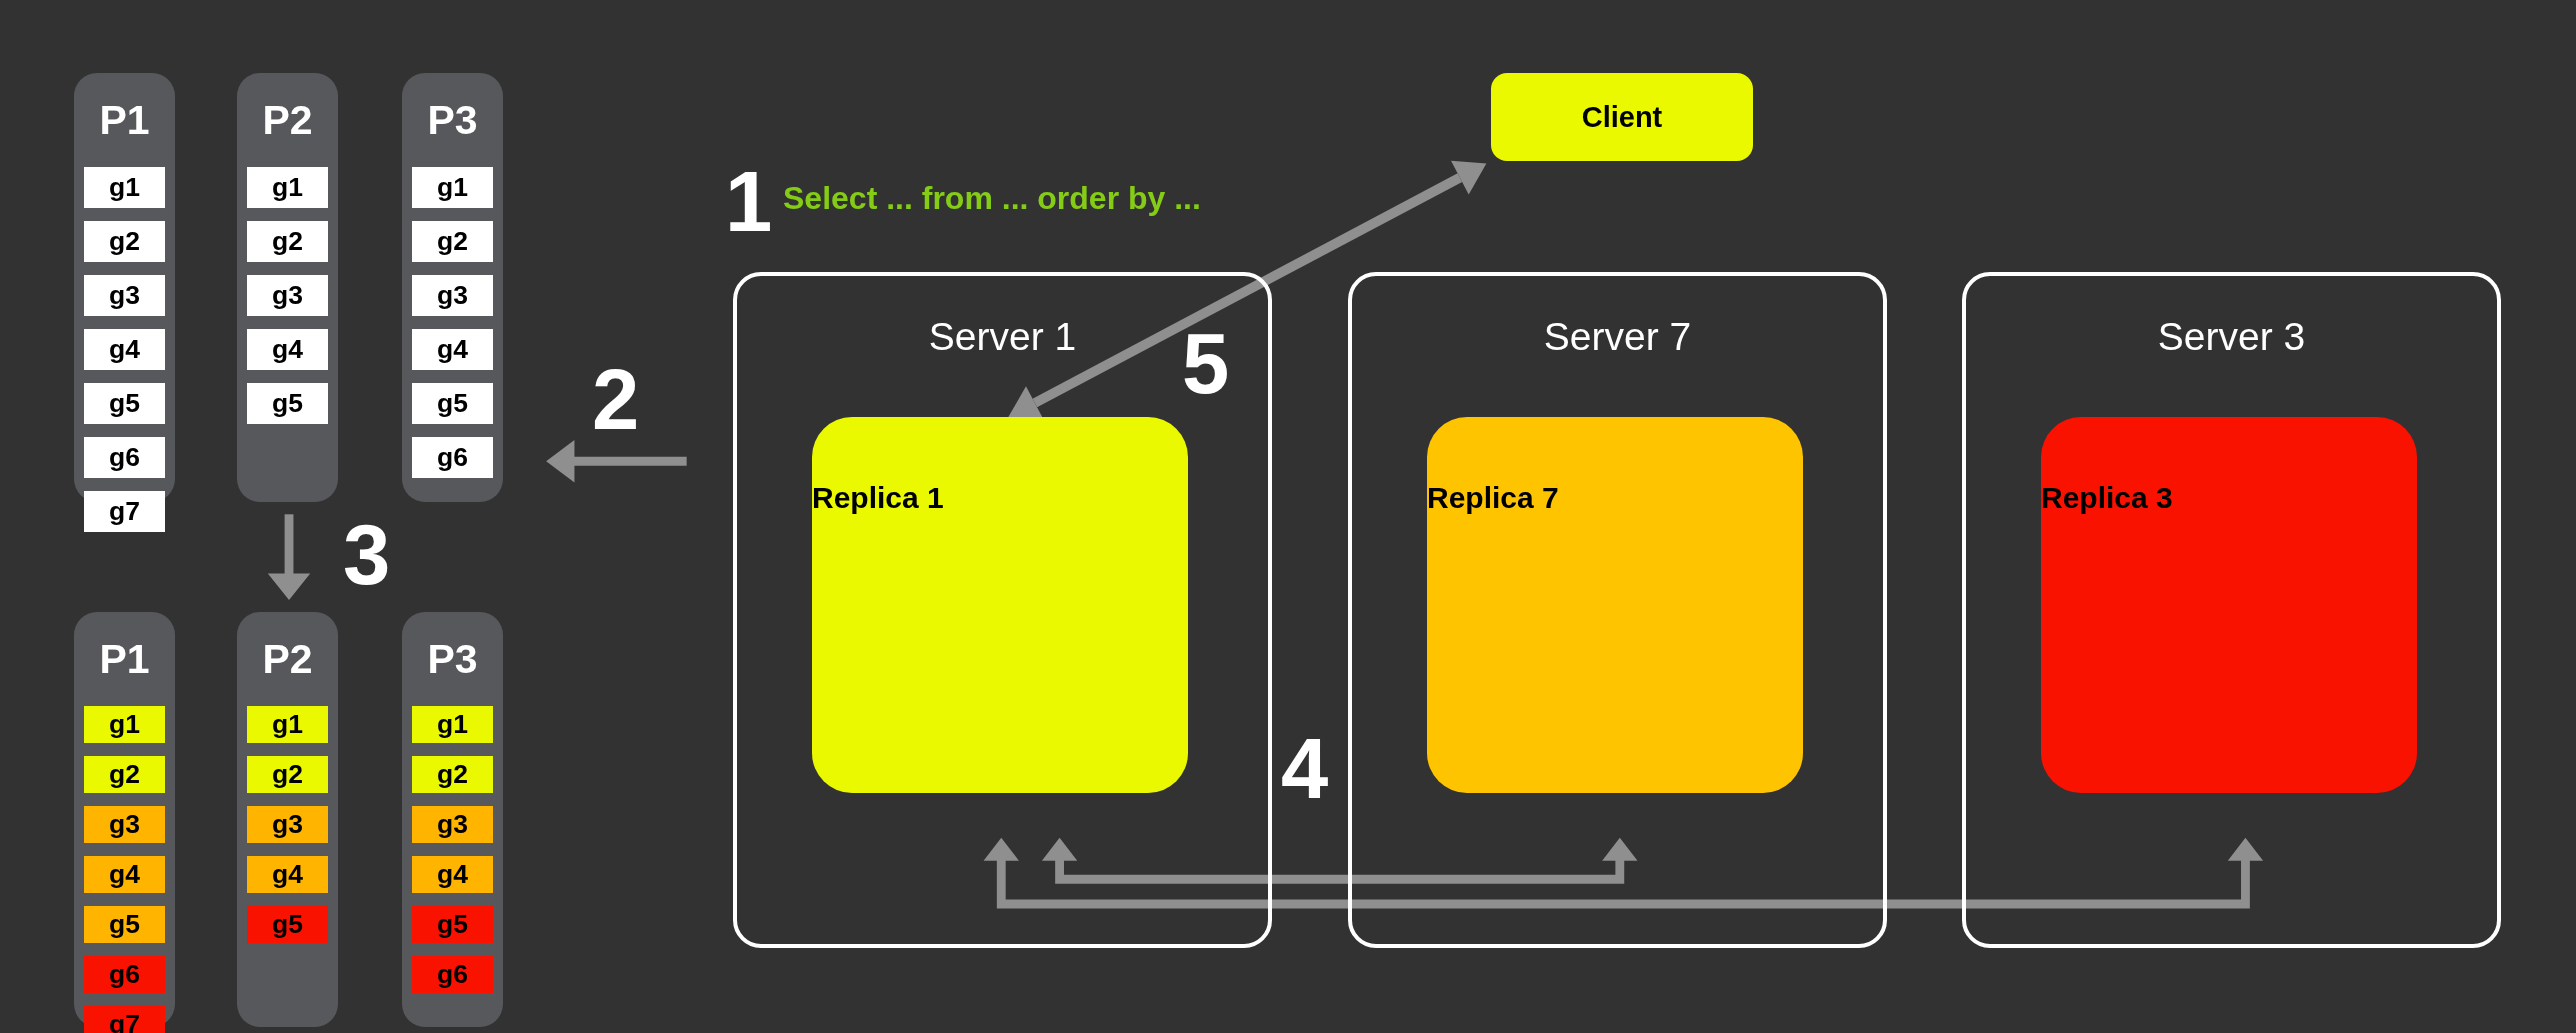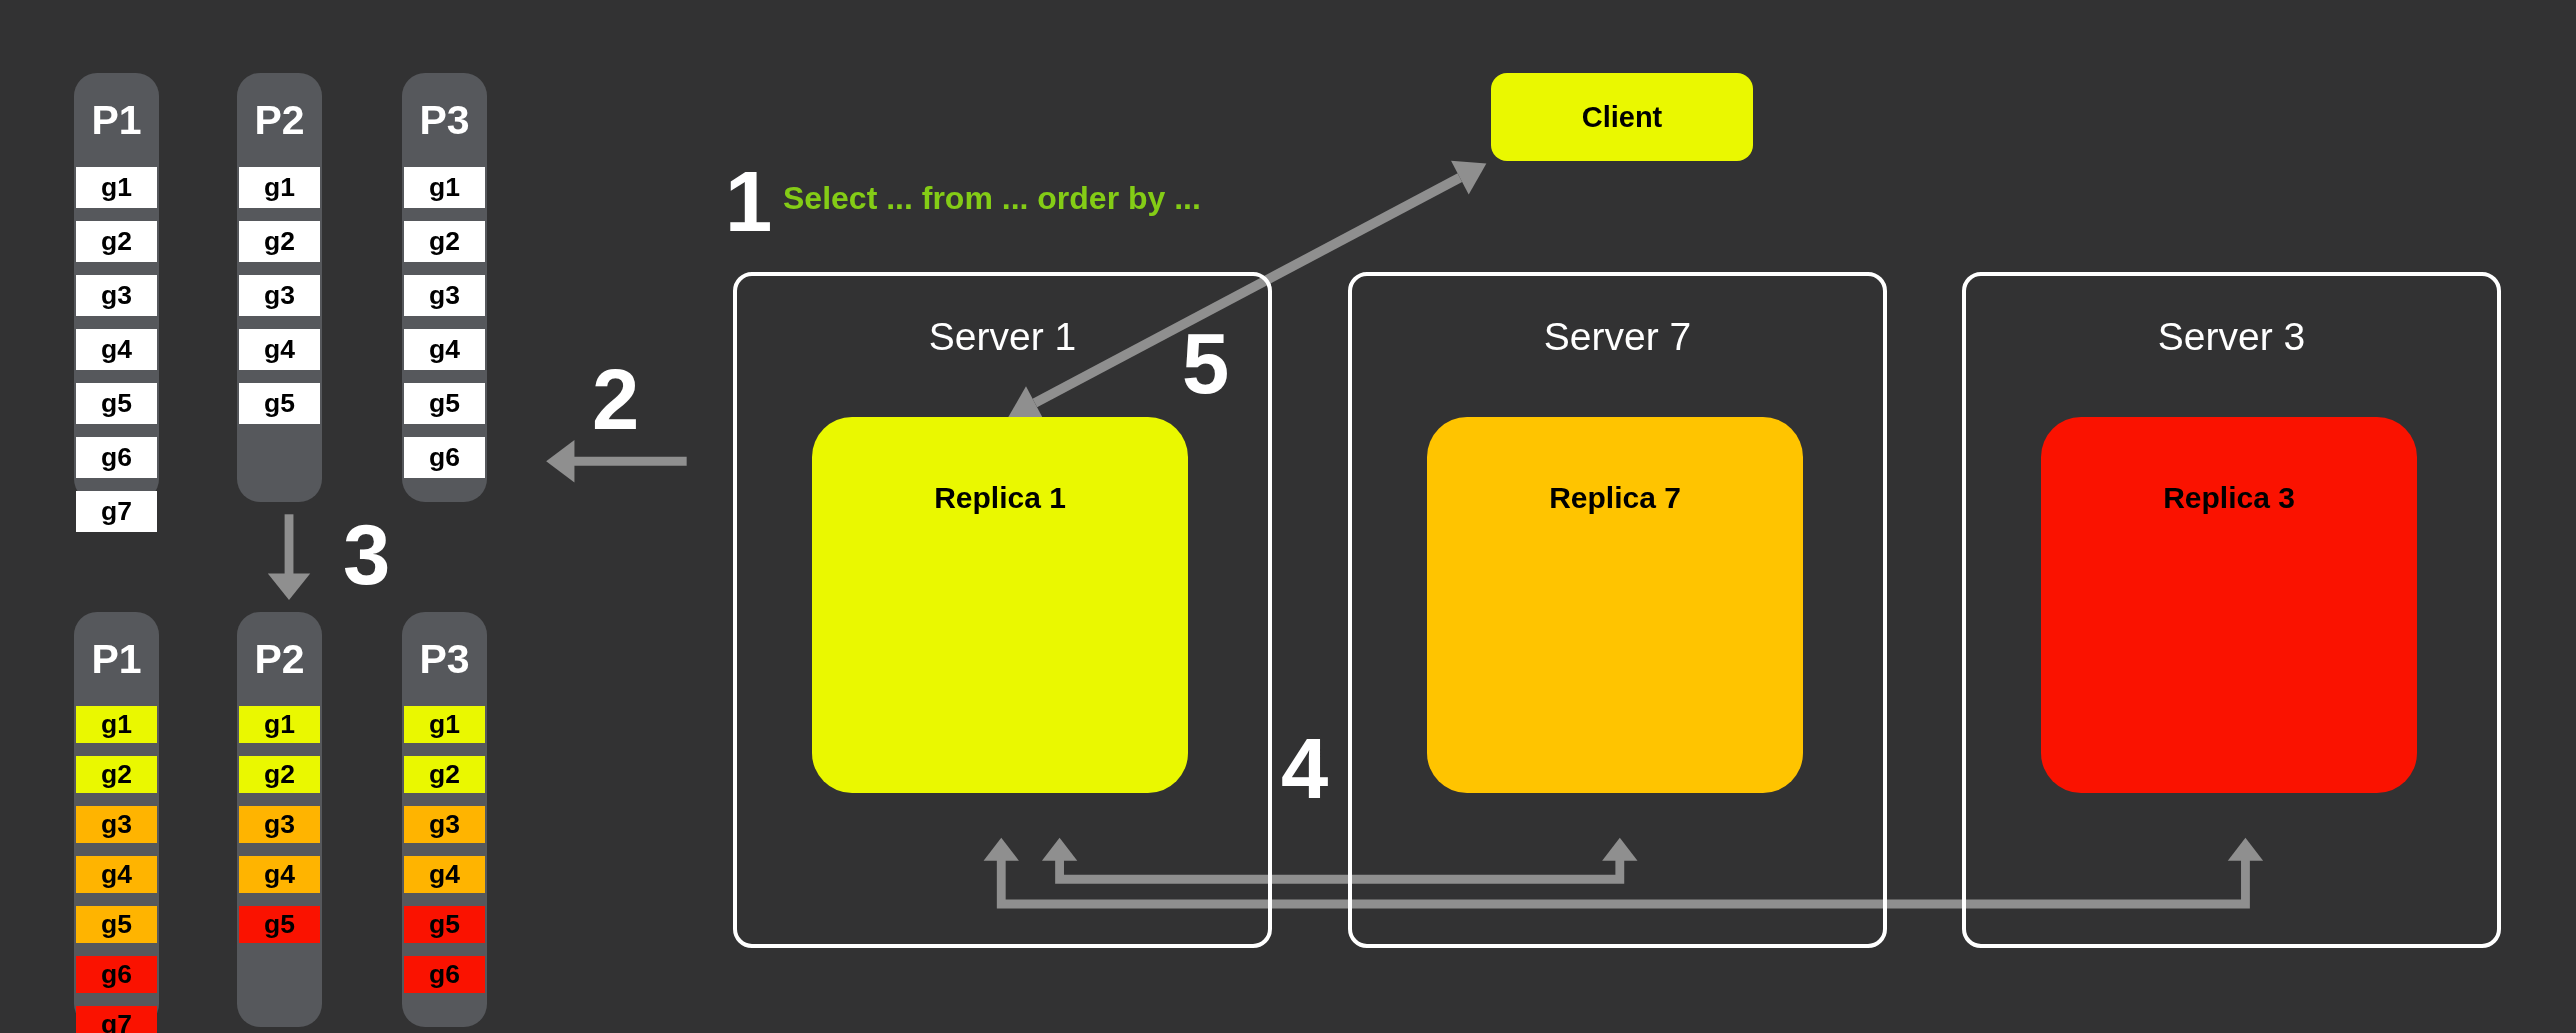--- a/index.html
+++ b/index.html
@@ -12,7 +12,7 @@
   #canvas{position:relative; width:2576px; height:1033px; background:var(--background); overflow:hidden;}
 
   
-  .pcol{position:absolute; width:85px; background:var(--column); border-radius:23px;}
+  .pcol{position:absolute; width:101px; background:var(--column); border-radius:23px;}
   .pcol-label{height:94px; display:flex; align-items:center; justify-content:center;
               color:#fff; font-size:41px; font-weight:bold;}
   .items{display:flex; flex-direction:column; align-items:center; gap:13px;}

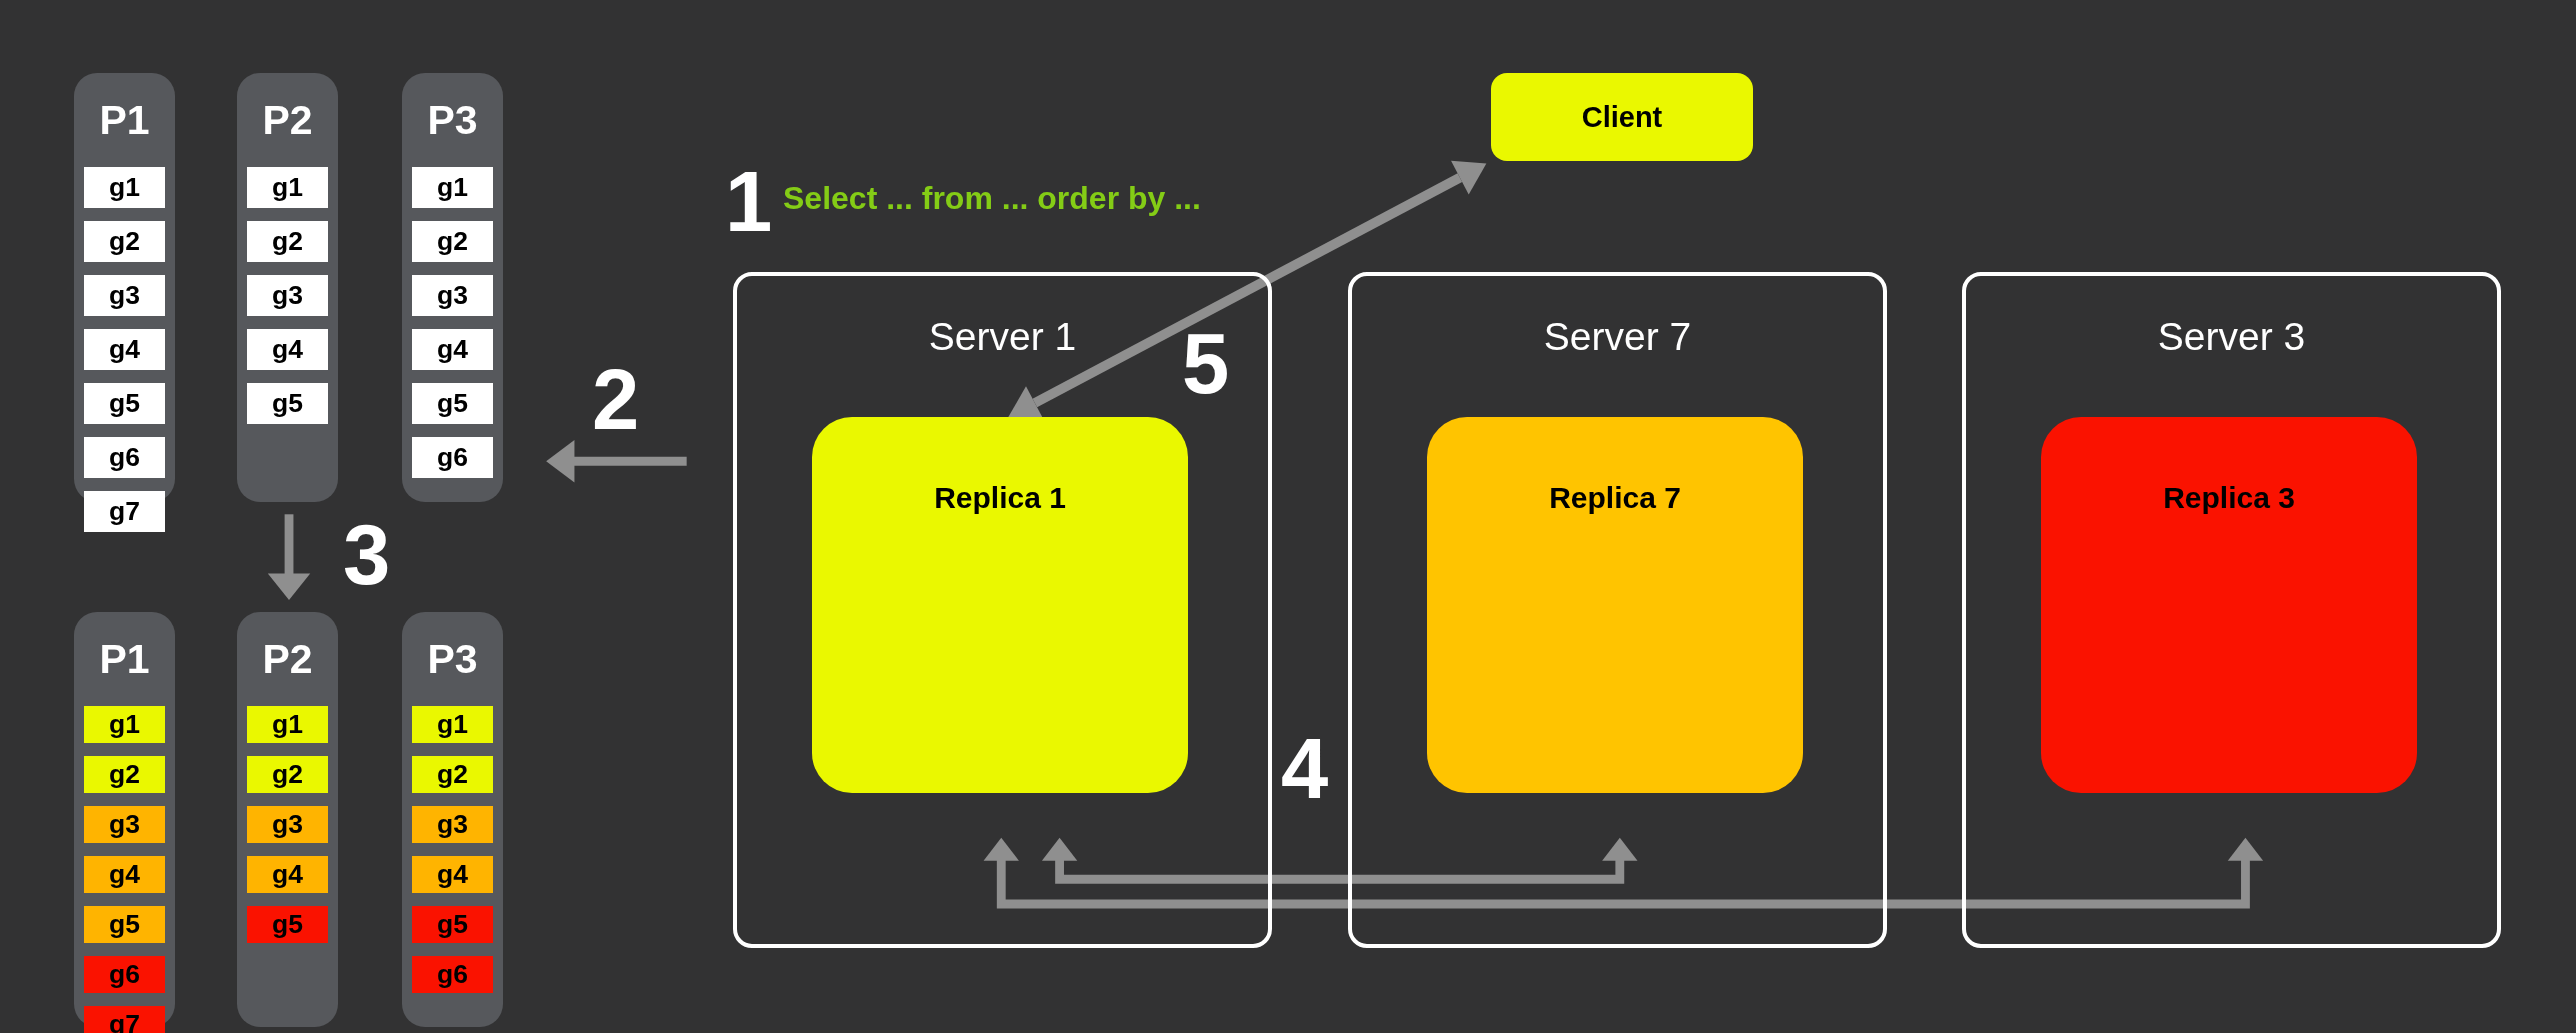--- a/index.html
+++ b/index.html
@@ -31,7 +31,7 @@
 
   
   .server{position:absolute; top:272px; width:539px; height:676px; border:4.4px solid #fff;
-          border-radius:19px; display:flex; flex-direction:column; align-items:center;}
+          border-radius:28px; display:flex; flex-direction:column; align-items:center;}
   .server-label{margin-top:39px; color:#fff; font-size:39px;}
   .replica{position:absolute; left:75px; top:141px; width:376px; height:376px; border-radius:40px;
            text-align:center; padding-top:64px; color:#000; font-size:30px; font-weight:bold;}

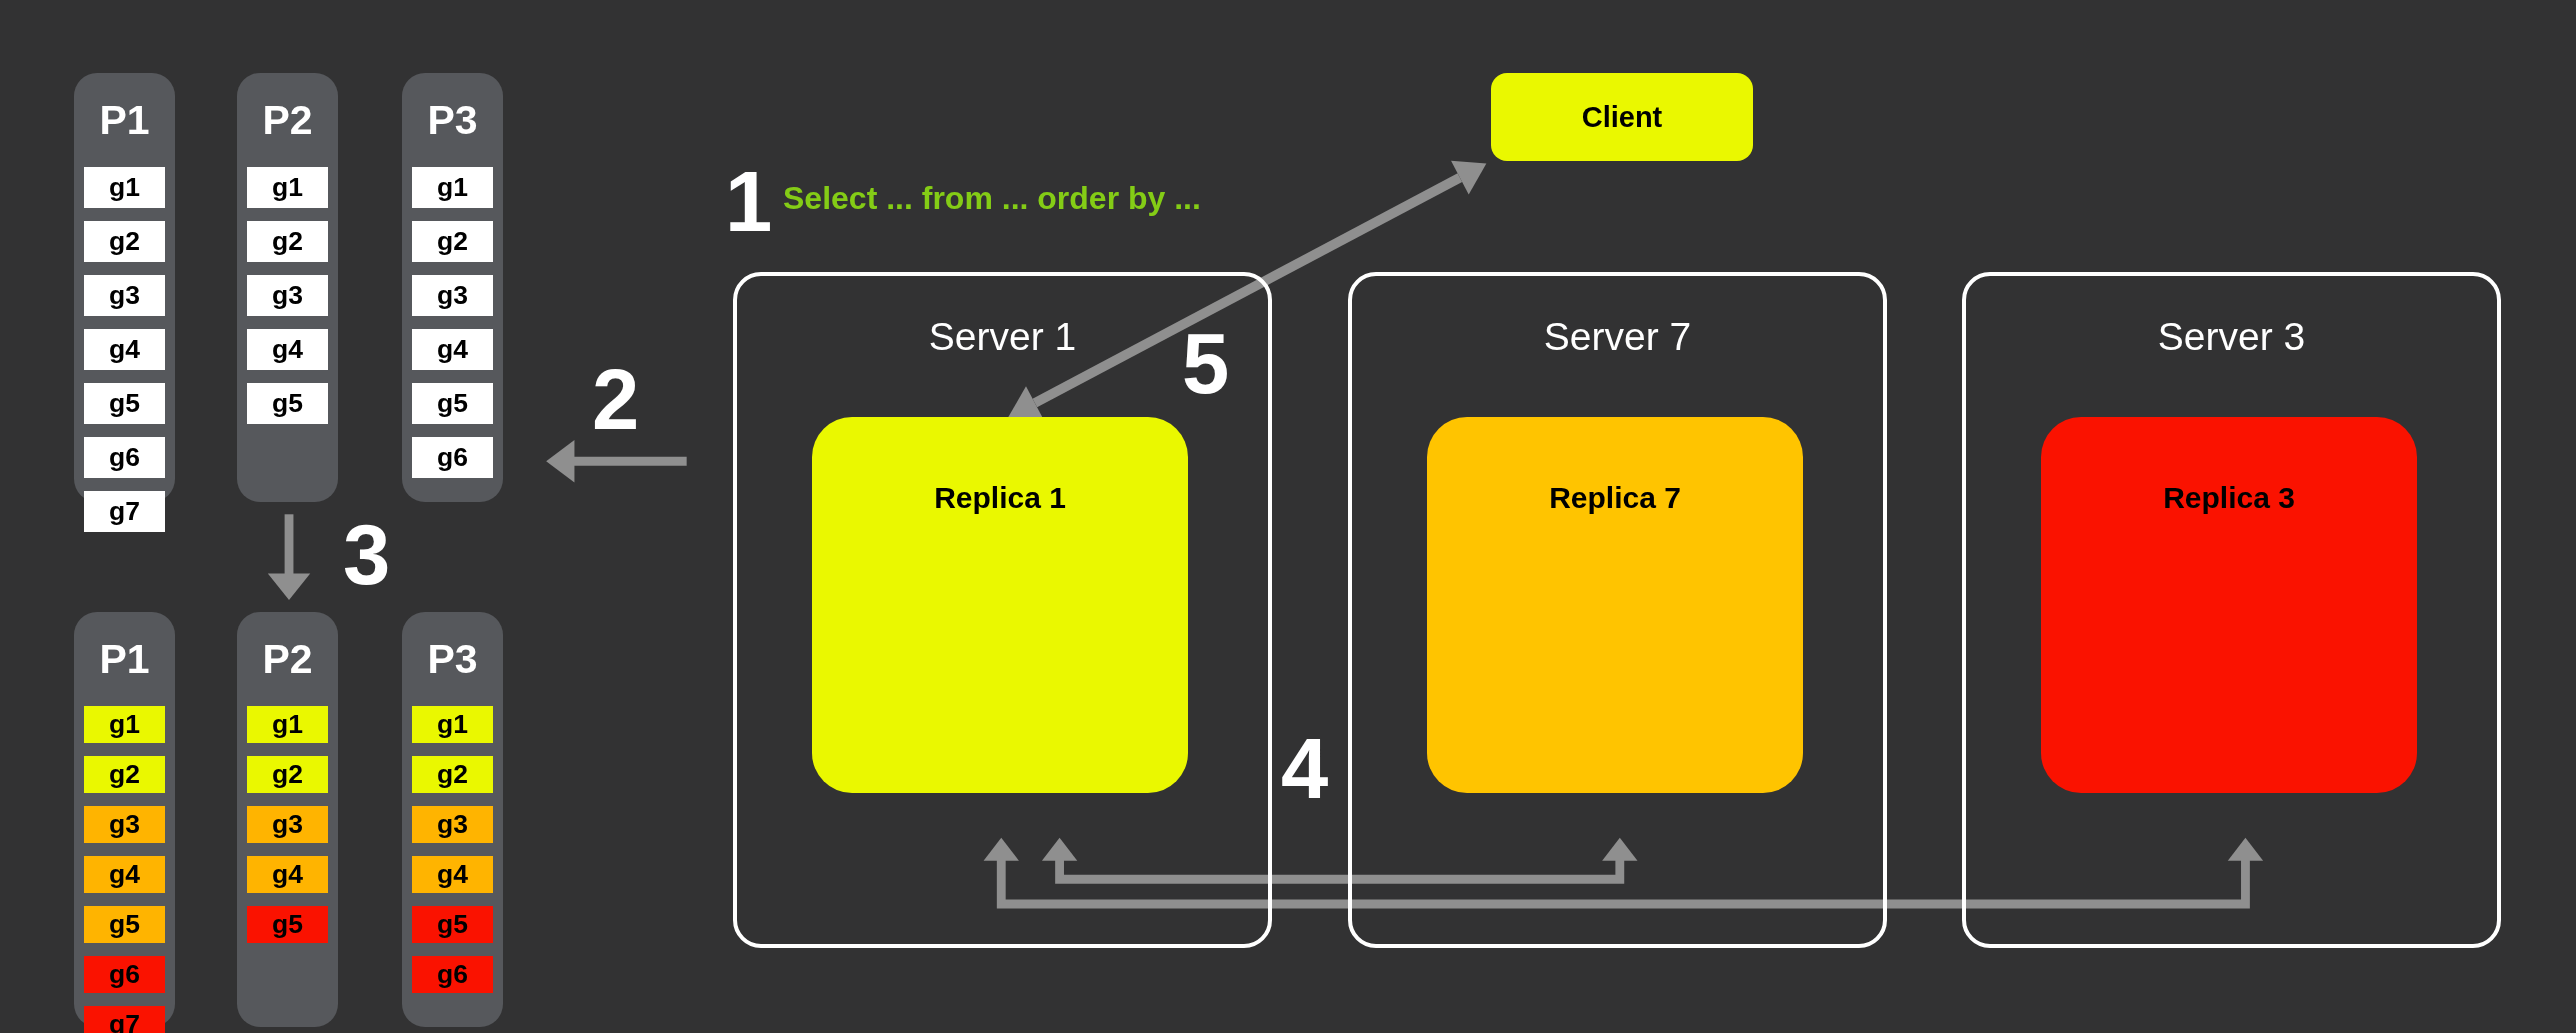--- a/index.html
+++ b/index.html
@@ -34,7 +34,7 @@
           border-radius:28px; display:flex; flex-direction:column; align-items:center;}
   .server-label{margin-top:39px; color:#fff; font-size:39px;}
   .replica{position:absolute; left:75px; top:141px; width:376px; height:376px; border-radius:40px;
-           text-align:center; padding-top:64px; color:#000; font-size:30px; font-weight:bold;}
+           text-align:left; padding-top:64px; color:#000; font-size:30px; font-weight:bold;}
   .replica[data-color="yellow"]{background:var(--yellow);}
   .replica[data-color="orange"]{background:var(--orange_replica);}
   .replica[data-color="red"]{background:var(--red);}

